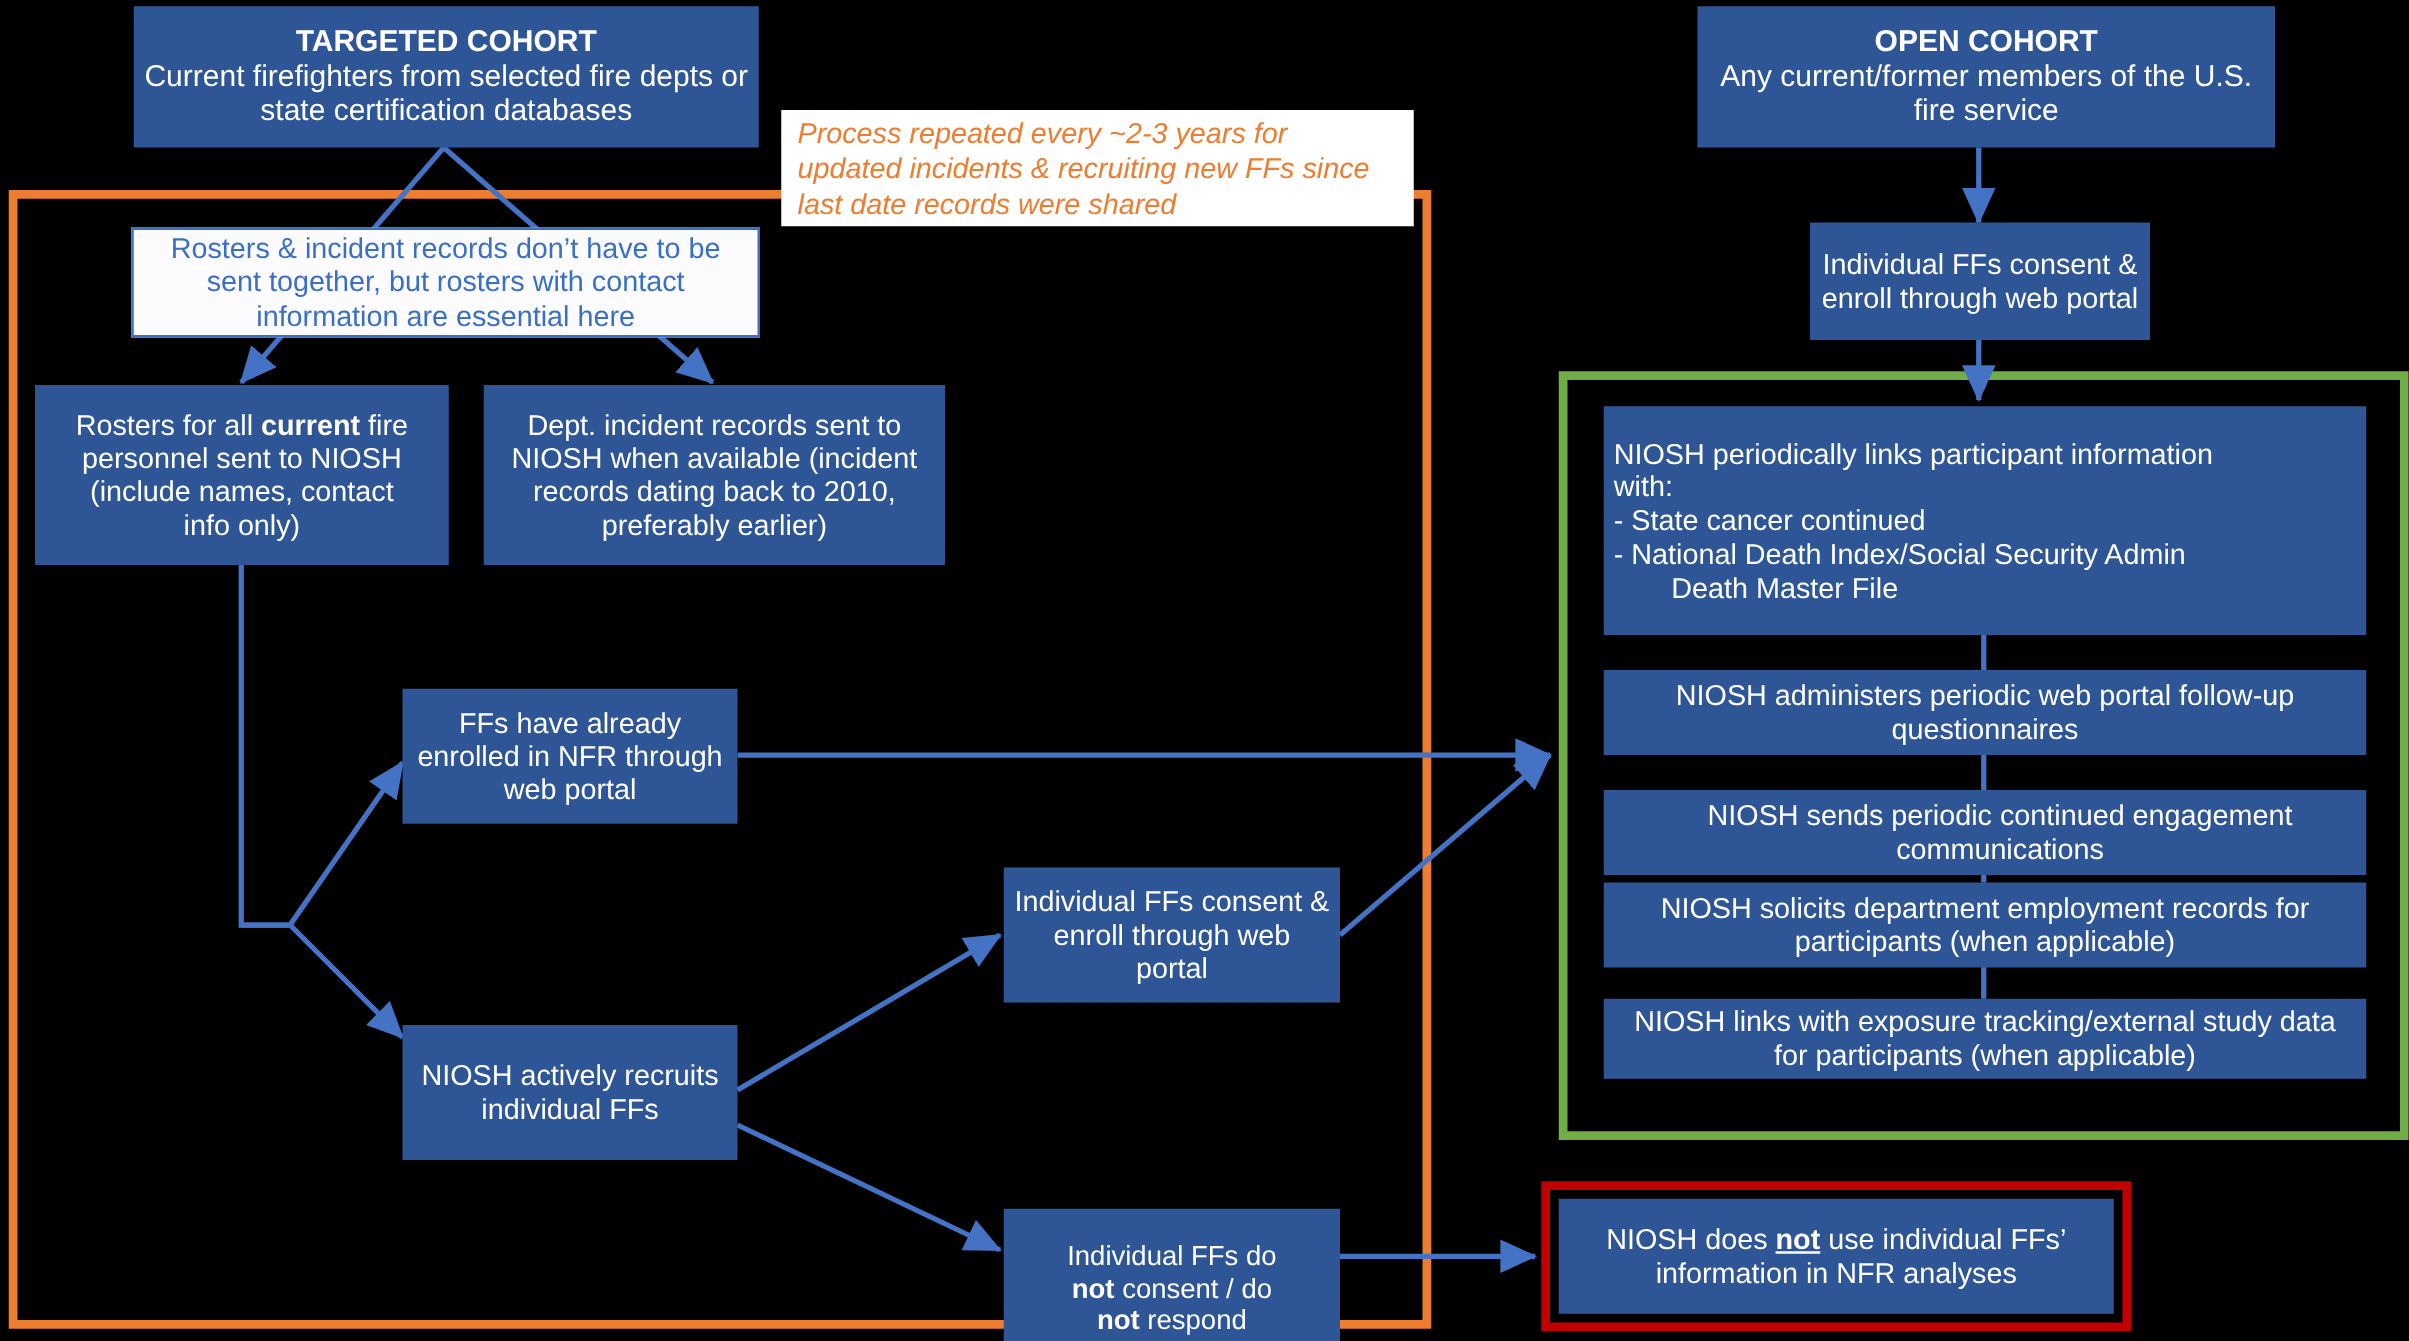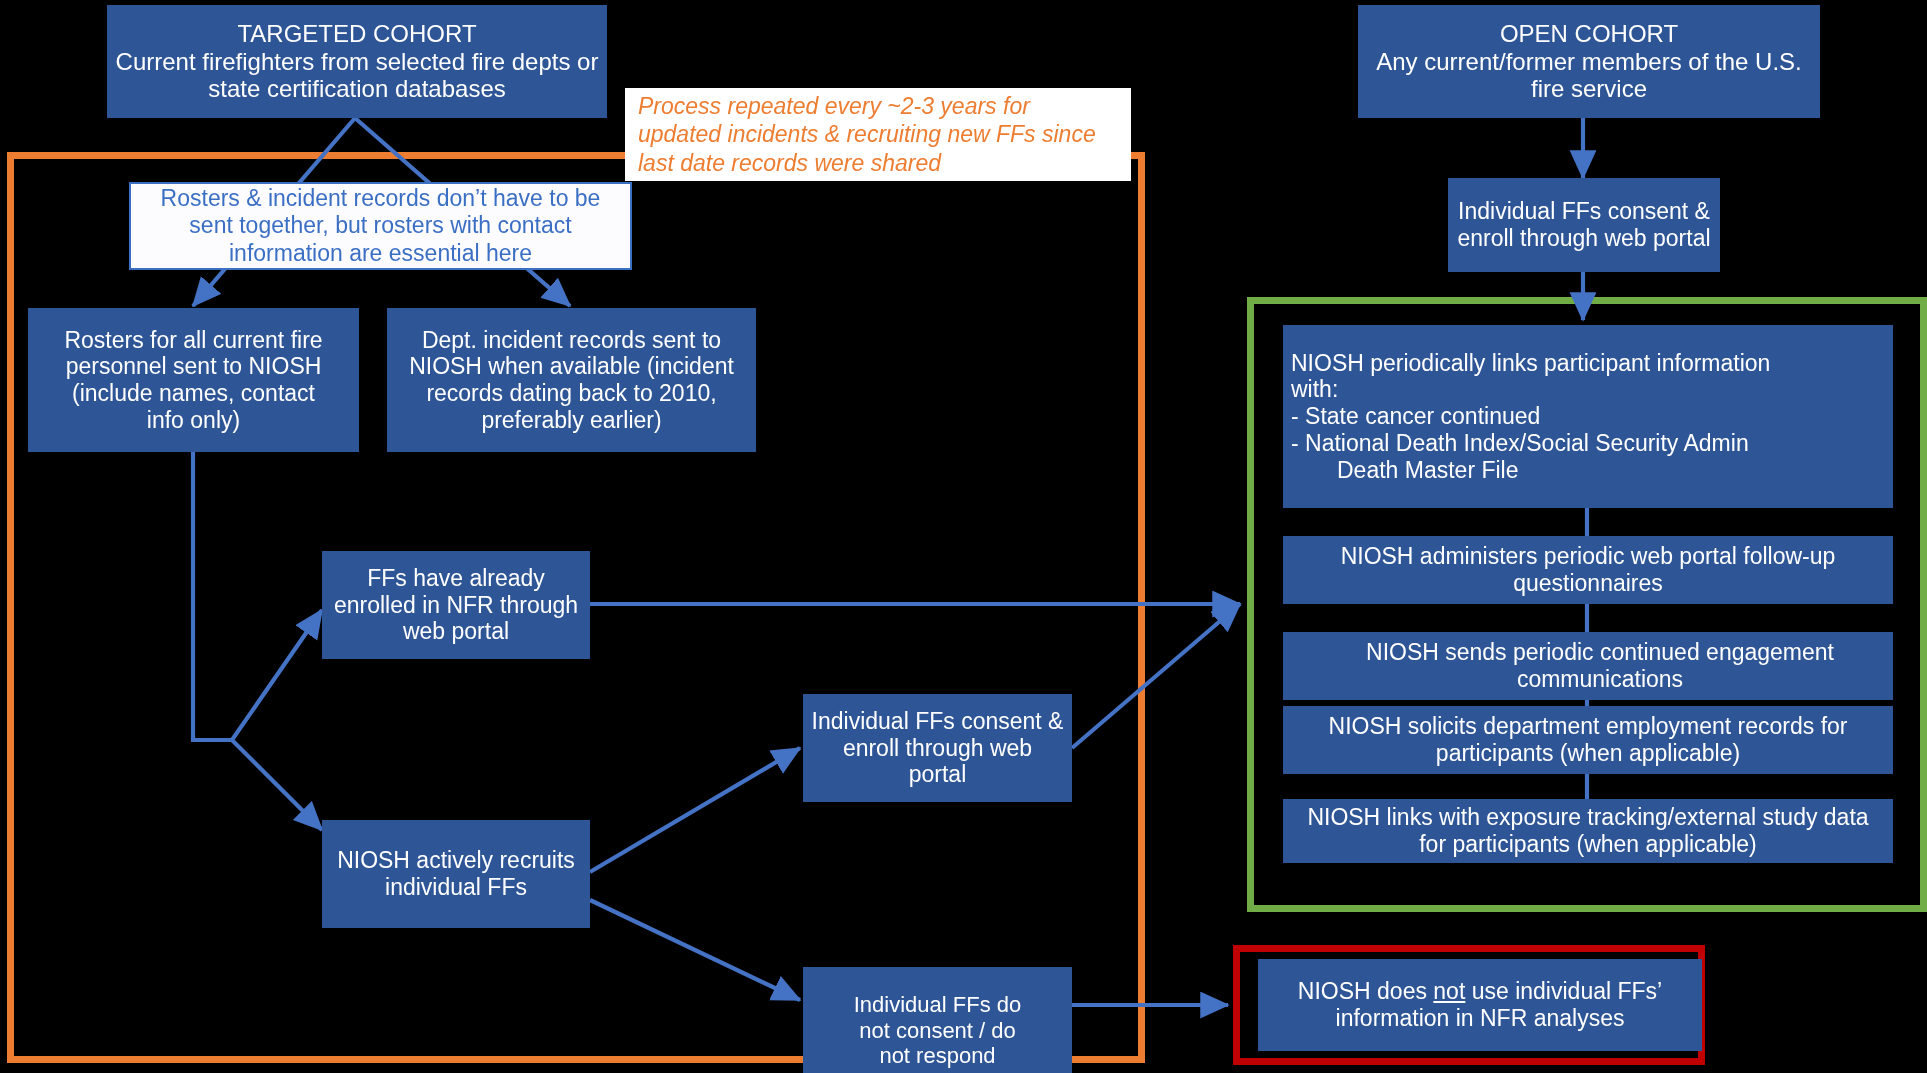--- a/index.html
+++ b/index.html
@@ -22,7 +22,7 @@
   .green-group{border:7px solid #70ad47;}
   .red-group{border:7px solid #c00000;}
   .leftalign{text-align:left;justify-content:flex-start;}
-  b{font-weight:normal;text-align:center;}
+  b{font-weight:bold;text-align:center;}
   u{text-decoration:underline;}
   svg.arrows{position:absolute;left:0;top:0;width:1927px;height:1073px;overflow:visible;}
   .ind{display:inline-block;padding-left:46px;}

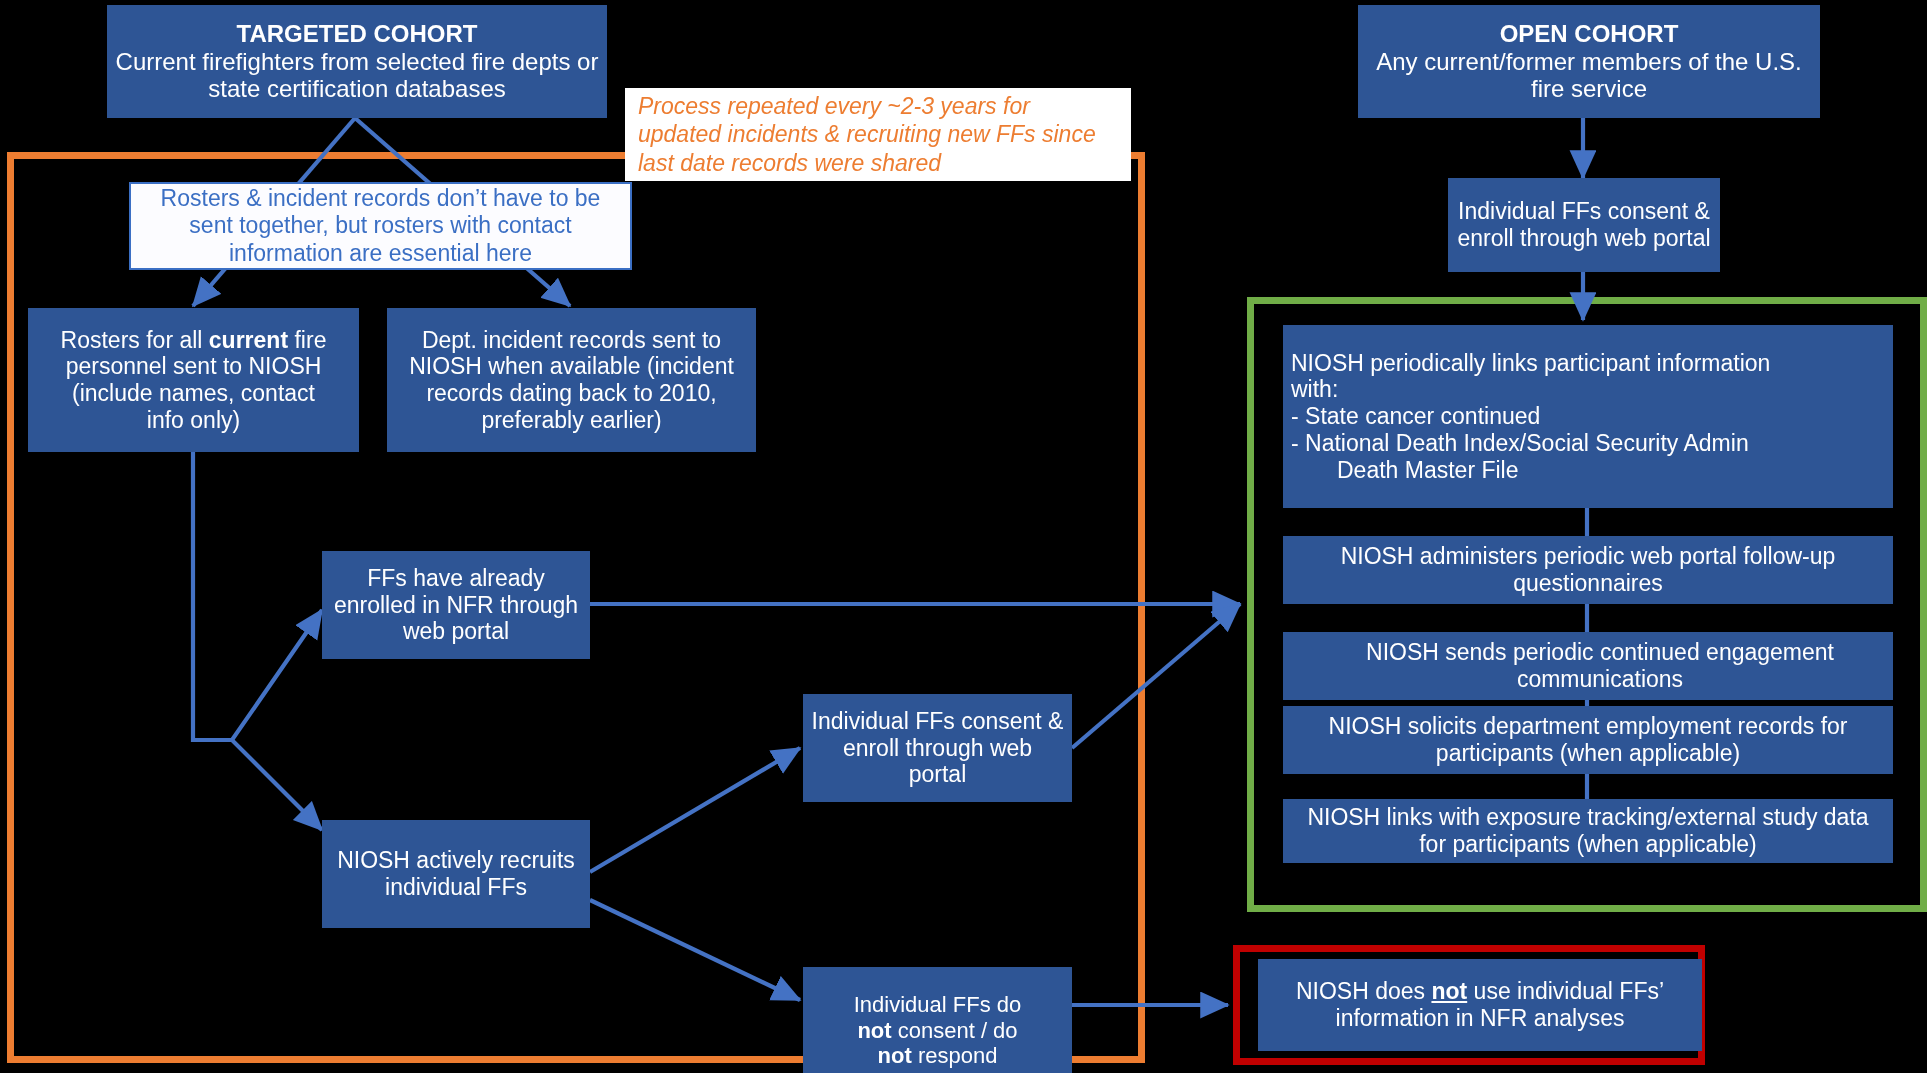--- a/index.html
+++ b/index.html
@@ -13,7 +13,7 @@
   .box .t{display:block;width:100%;}
   .callout{position:absolute;background:#fcfcff;color:#3b6fc4;border:2px solid #3b6fc4;
        display:flex;align-items:center;justify-content:center;text-align:center;
-       line-height:1.2;box-sizing:border-box;padding:4px 10px;margin-left:24px;}
+       line-height:1.2;box-sizing:border-box;padding:4px 10px;}
   .orangenote{position:absolute;background:#ffffff;color:#ed7d31;
        display:flex;align-items:center;justify-content:flex-start;text-align:left;
        line-height:1.22;box-sizing:border-box;padding:6px 13px;font-style:italic;}

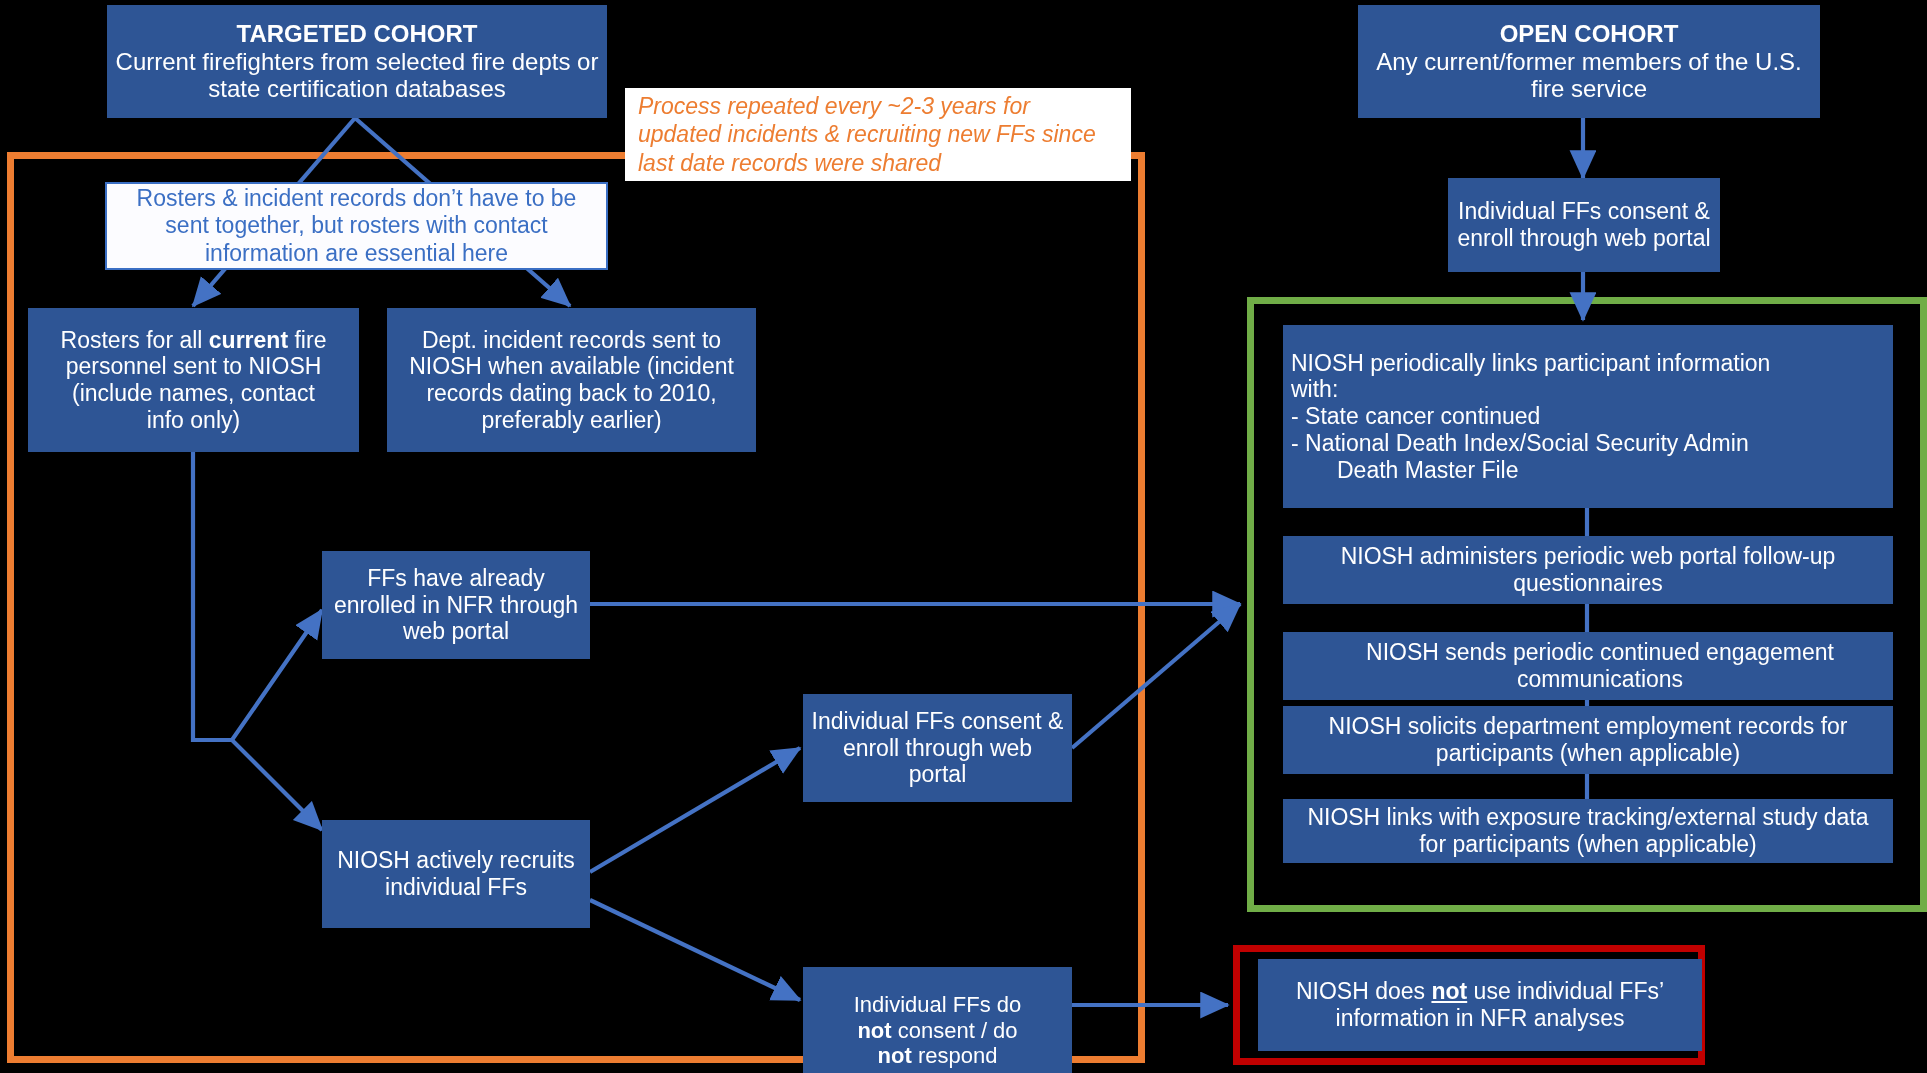--- a/index.html
+++ b/index.html
@@ -158,7 +158,7 @@
     <span class="t">NIOSH links with exposure tracking/external study data for participants (when applicable)</span>
   </div>
 
-  <div class="box" style="left:1247px;top:959px;width:444px;height:92px;font-size:23px;margin-left:11px;">
+  <div class="box" style="left:1247px;top:959px;width:444px;height:92px;font-size:23px;">
     <span class="t">
       <span>NIOSH does </span><b><u>not</u></b><span> use individual FFs’ information in NFR analyses</span>
     </span>

